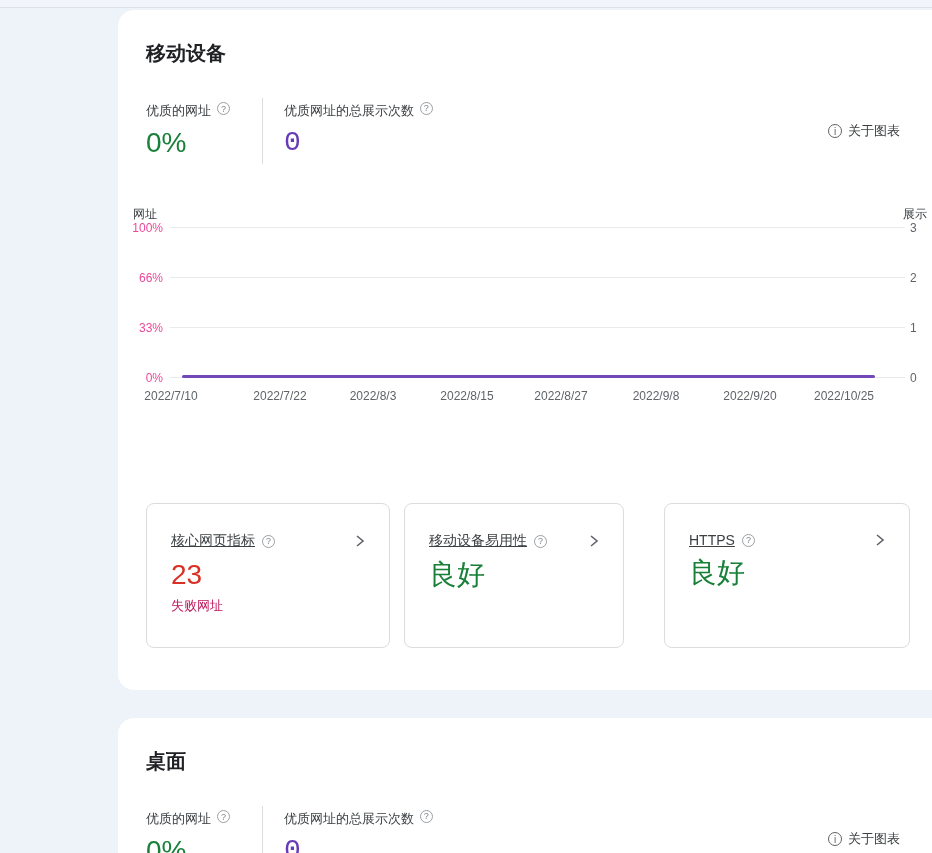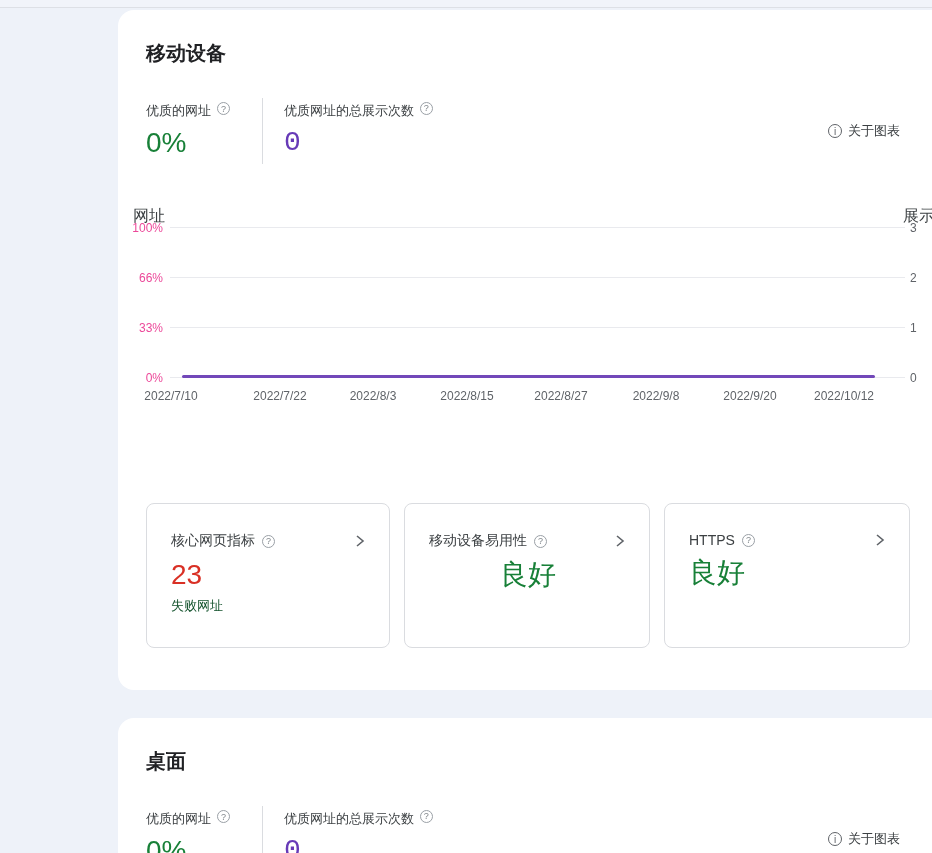--- a/index.html
+++ b/index.html
@@ -60,7 +60,7 @@
   }
 
   
-  .axis-title { position:absolute; font-size:16px; color:#3c4043;font-family:Liberation Serif, serif; }
+  .axis-title { position:absolute; font-size:12px; color:#3c4043;font-family:Liberation Serif, serif; }
   .axis-title-left  { left:15px;  top:196px; }
   .axis-title-right { left:785px; top:196px; }
   .gridline {

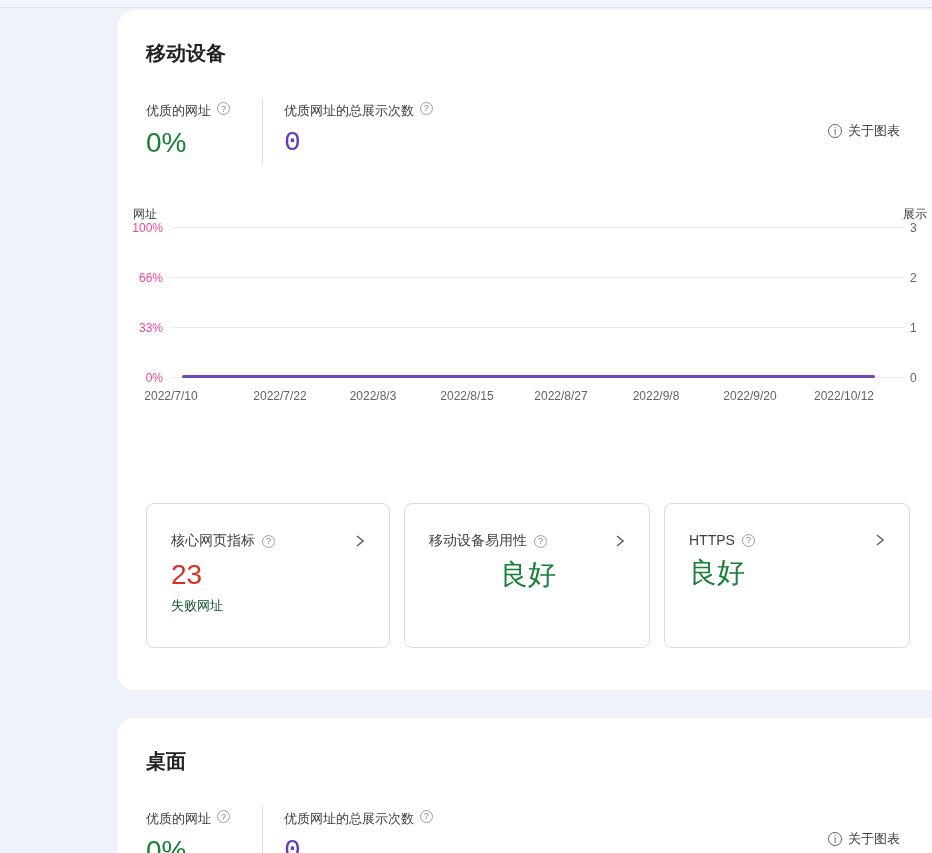--- a/index.html
+++ b/index.html
@@ -163,7 +163,7 @@
     <span class="x-label" style="left:443px">2022/8/27</span>
     <span class="x-label" style="left:538px">2022/9/8</span>
     <span class="x-label" style="left:632px">2022/9/20</span>
-    <span class="x-label" style="left:726px">2022/10/12</span>
+    <span class="x-label" style="left:726px">2022/10/25</span>
   </div>
 
 

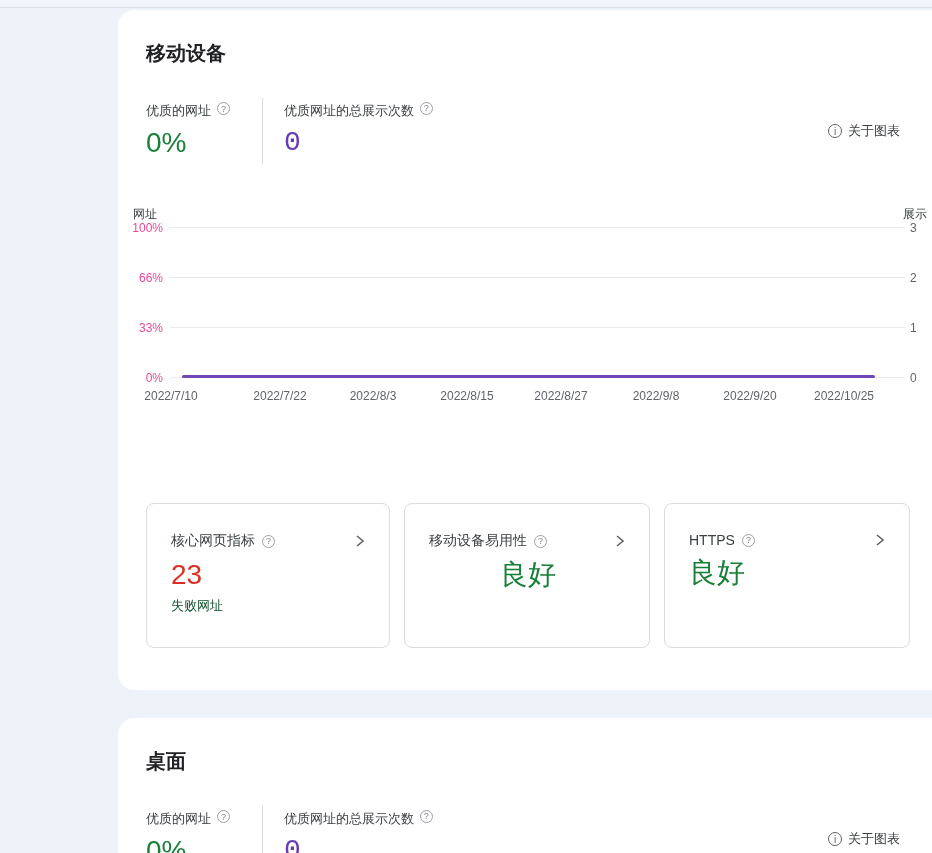--- a/index.html
+++ b/index.html
@@ -98,7 +98,7 @@
   .factor-head {
     display:flex; align-items:center; gap:7px;
   }
-  .factor-title { font-size:14px; color:#3c4043; white-space:nowrap; }
+  .factor-title { font-size:14px; color:#3c4043; white-space:nowrap;text-decoration:underline; }
   .factor-chevron { margin-left:auto; display:flex; }
   .factor-value { margin-top:8px; font-size:28px; line-height:34px; }
   .factor-sub { margin-top:5px; font-size:13px; color:#14532d; white-space:nowrap; }

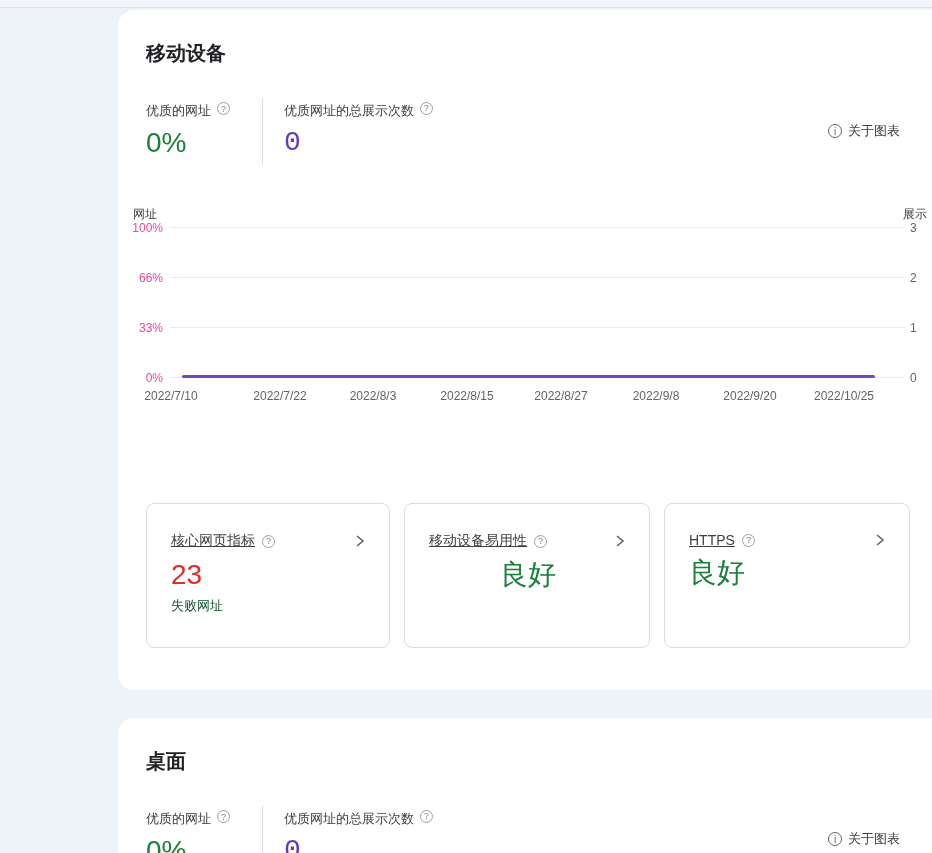--- a/index.html
+++ b/index.html
@@ -93,7 +93,7 @@
     padding:28px 22px 0 24px; background:#fff; cursor:pointer;
   }
   .factor-1 { left:28px;  width:244px; }
-  .factor-2 { left:286px; width:246px;text-align:center; }
+  .factor-2 { left:286px; width:220px; }
   .factor-3 { left:546px; width:246px; }
   .factor-head {
     display:flex; align-items:center; gap:7px;

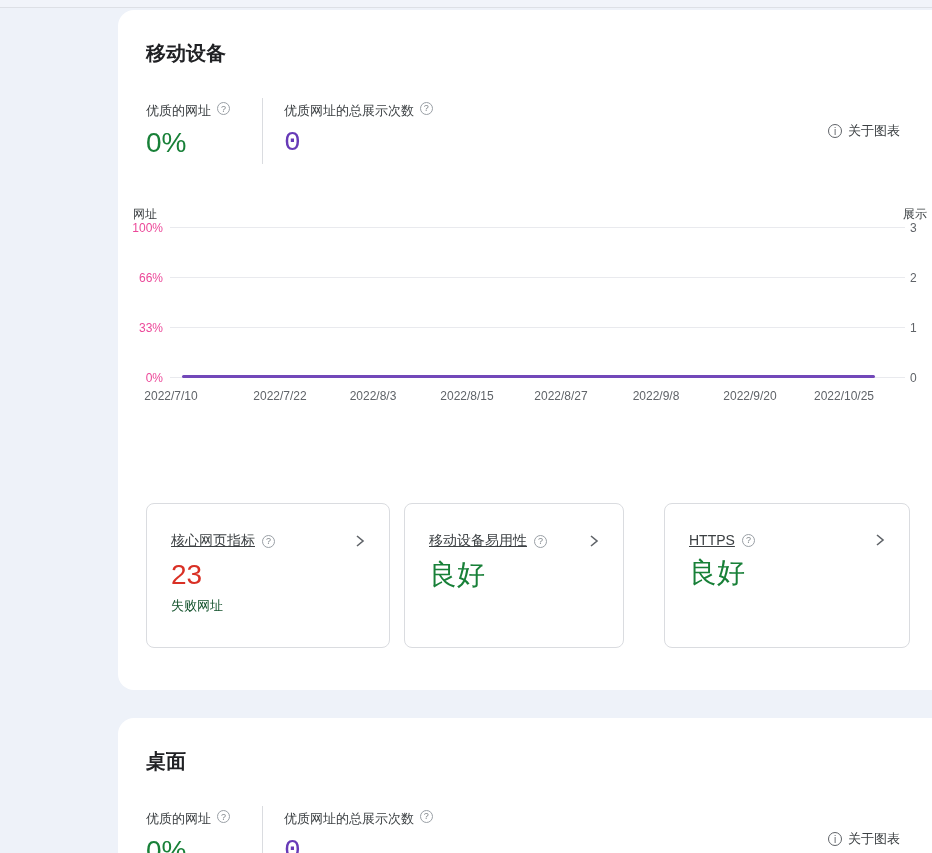--- a/index.html
+++ b/index.html
@@ -101,7 +101,7 @@
   .factor-title { font-size:14px; color:#3c4043; white-space:nowrap;text-decoration:underline; }
   .factor-chevron { margin-left:auto; display:flex; }
   .factor-value { margin-top:8px; font-size:28px; line-height:34px; }
-  .factor-sub { margin-top:5px; font-size:13px; color:#14532d; white-space:nowrap; }
+  .factor-sub { margin-top:5px; font-size:13px; color:#be185d; white-space:nowrap; }
 </style>
 </head>
 <body>

